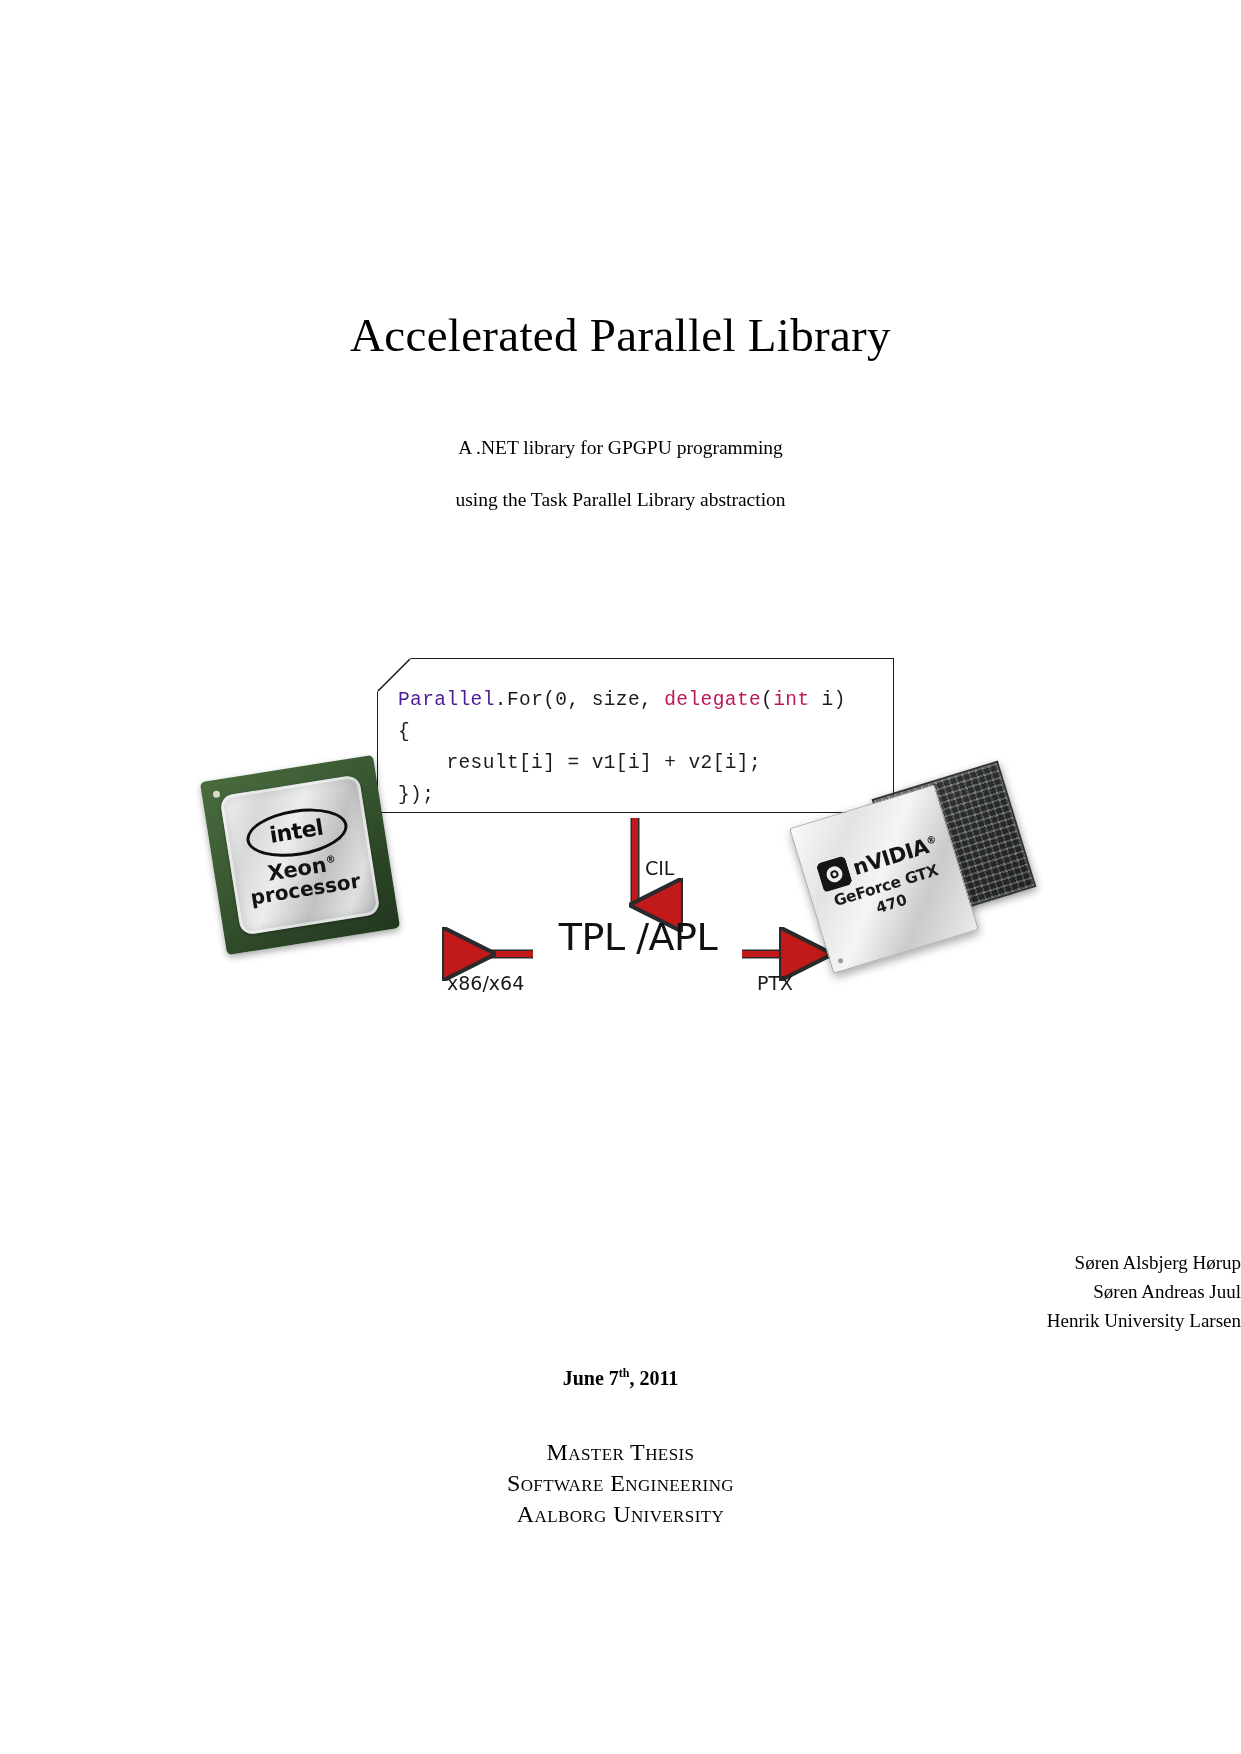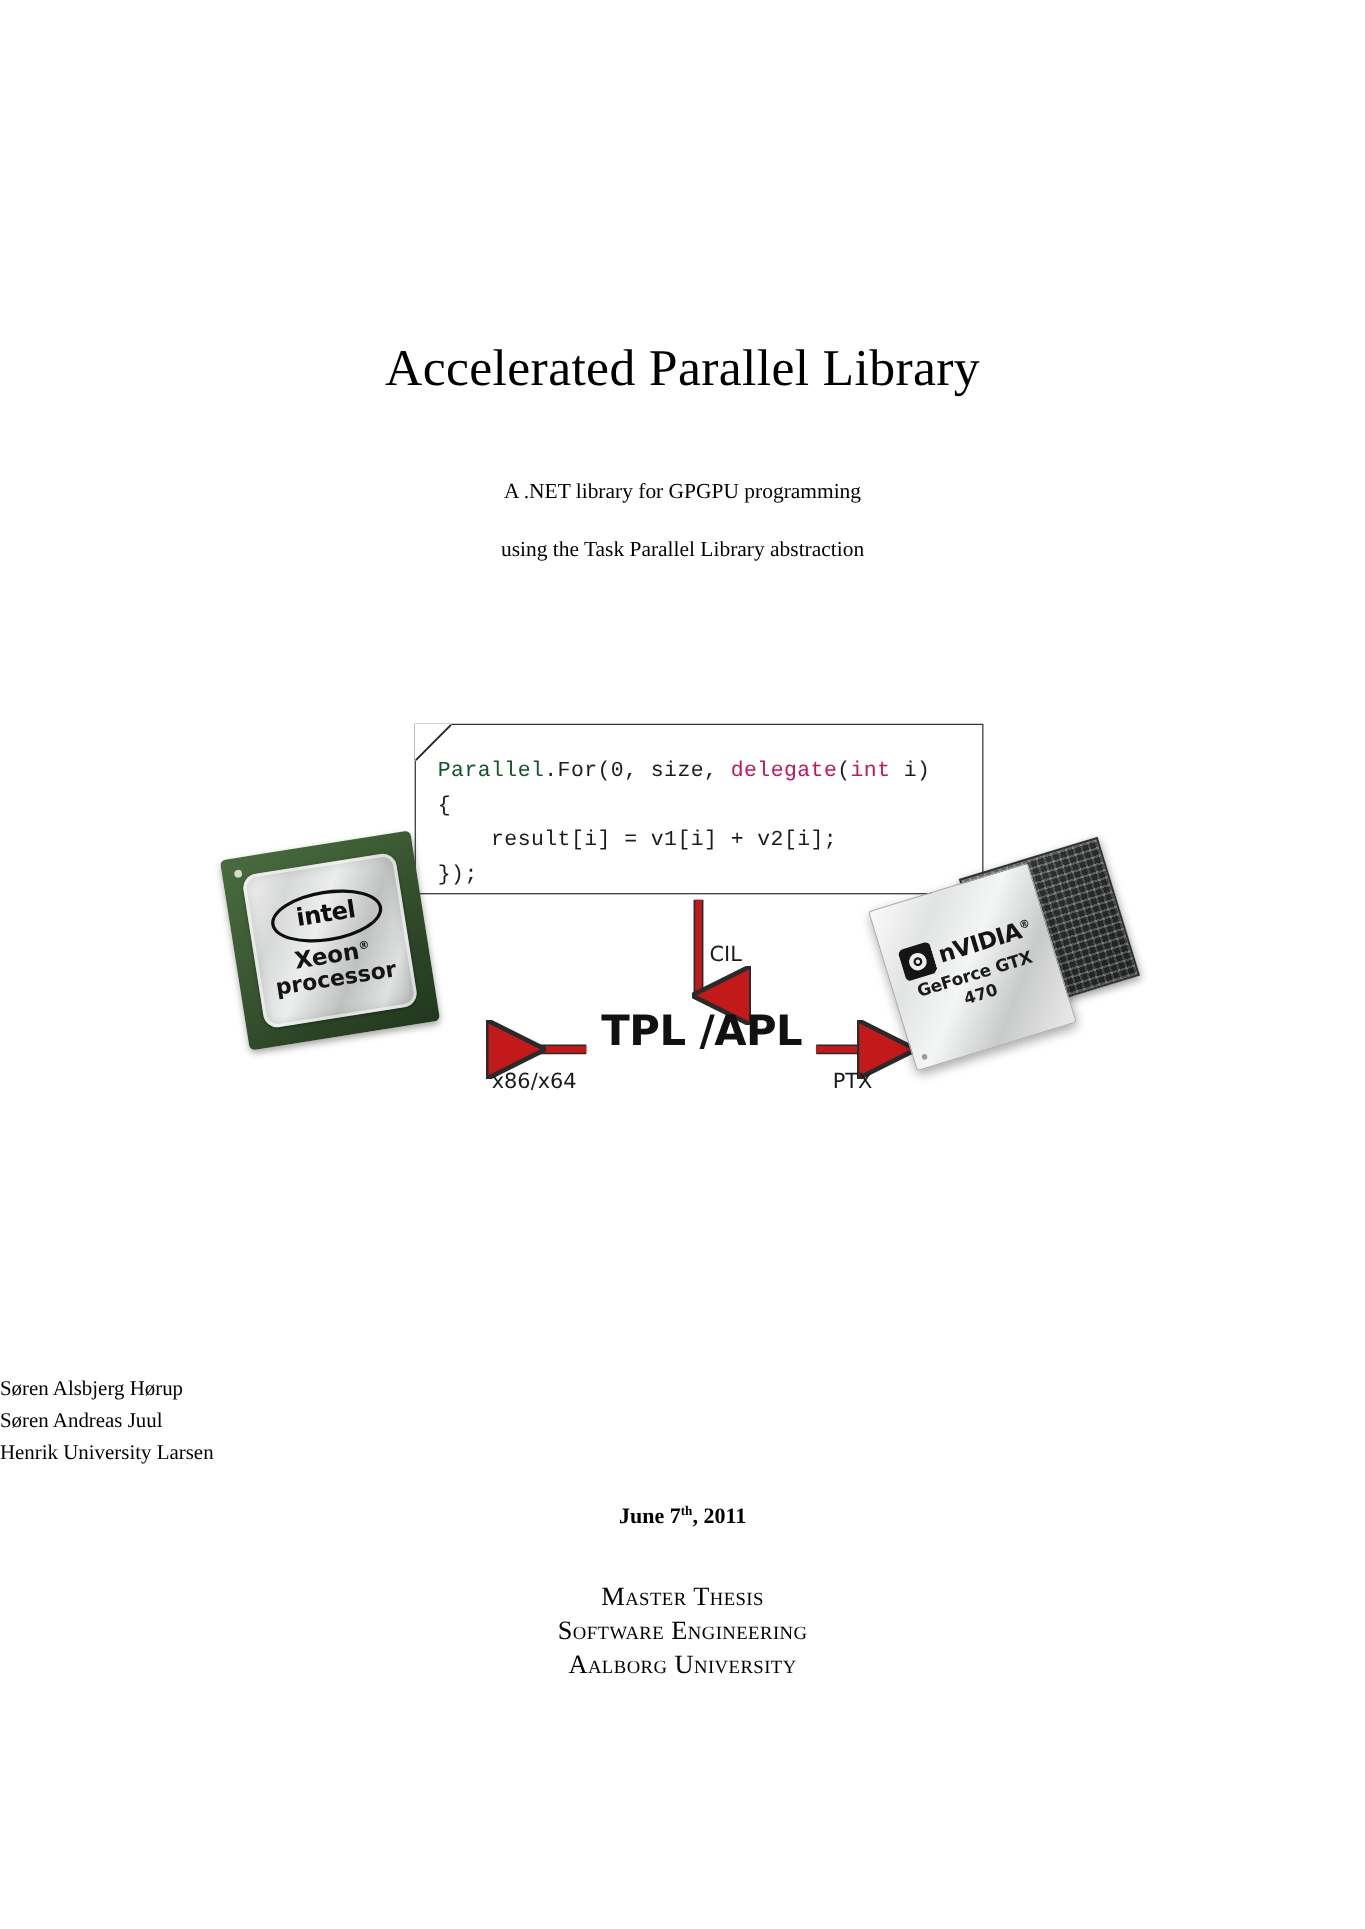--- a/index.html
+++ b/index.html
@@ -87,7 +87,7 @@
     color: #1c1c1c;
     letter-spacing: 0.4px;
   }
-  .tok-type { color: #14532d; }
+  .tok-type { color: #4c1d95; }
   .tok-kw   { color: #be185d; }
 
   

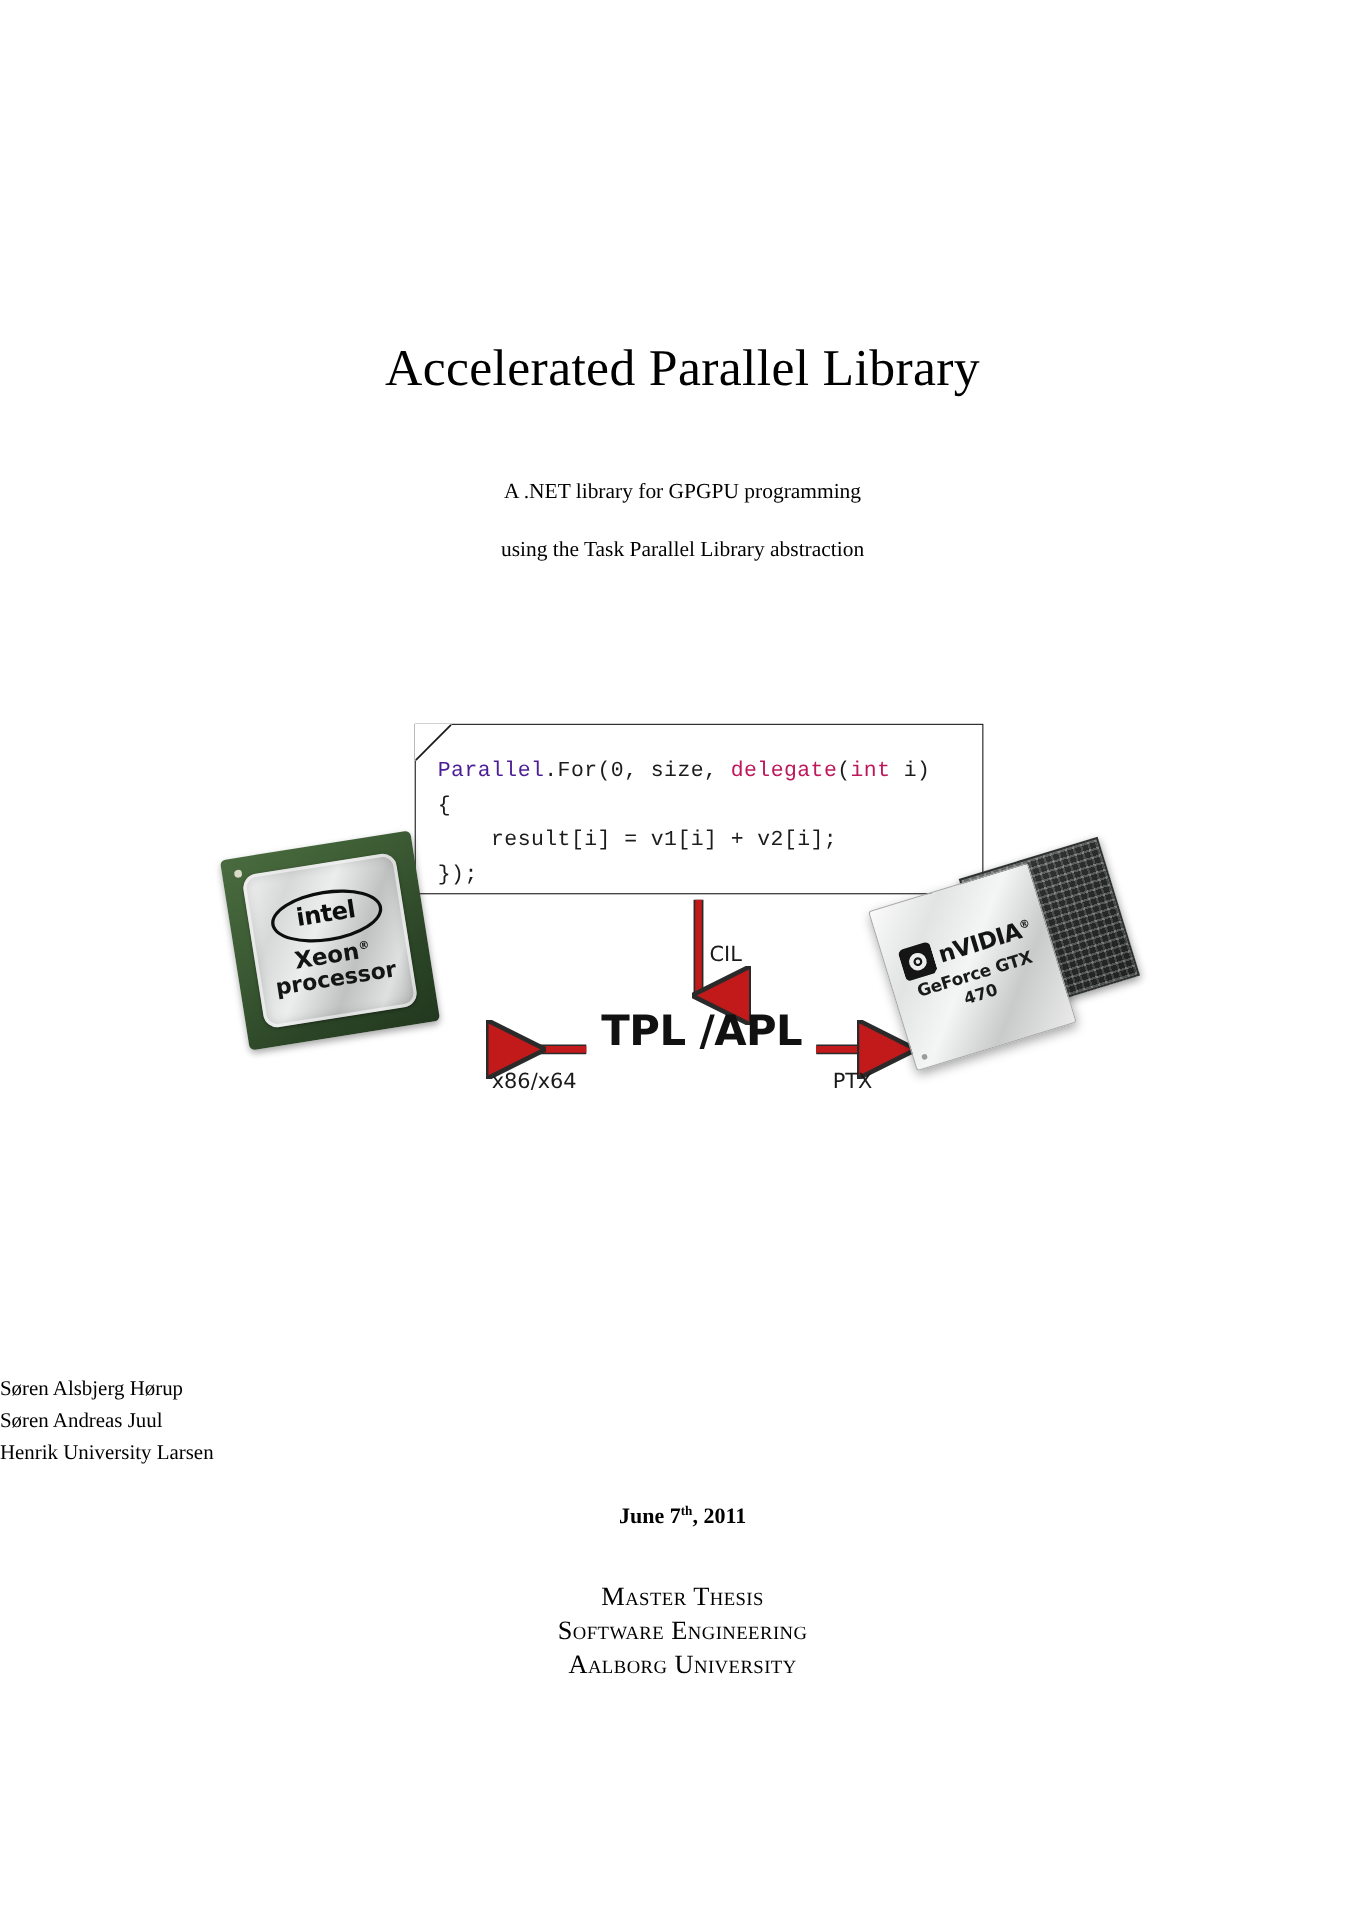--- a/index.html
+++ b/index.html
@@ -104,7 +104,6 @@
     line-height: 1;
     color: #111111;
     letter-spacing: -0.5px;
-    font-weight: bold;
   }
 
   .lbl {

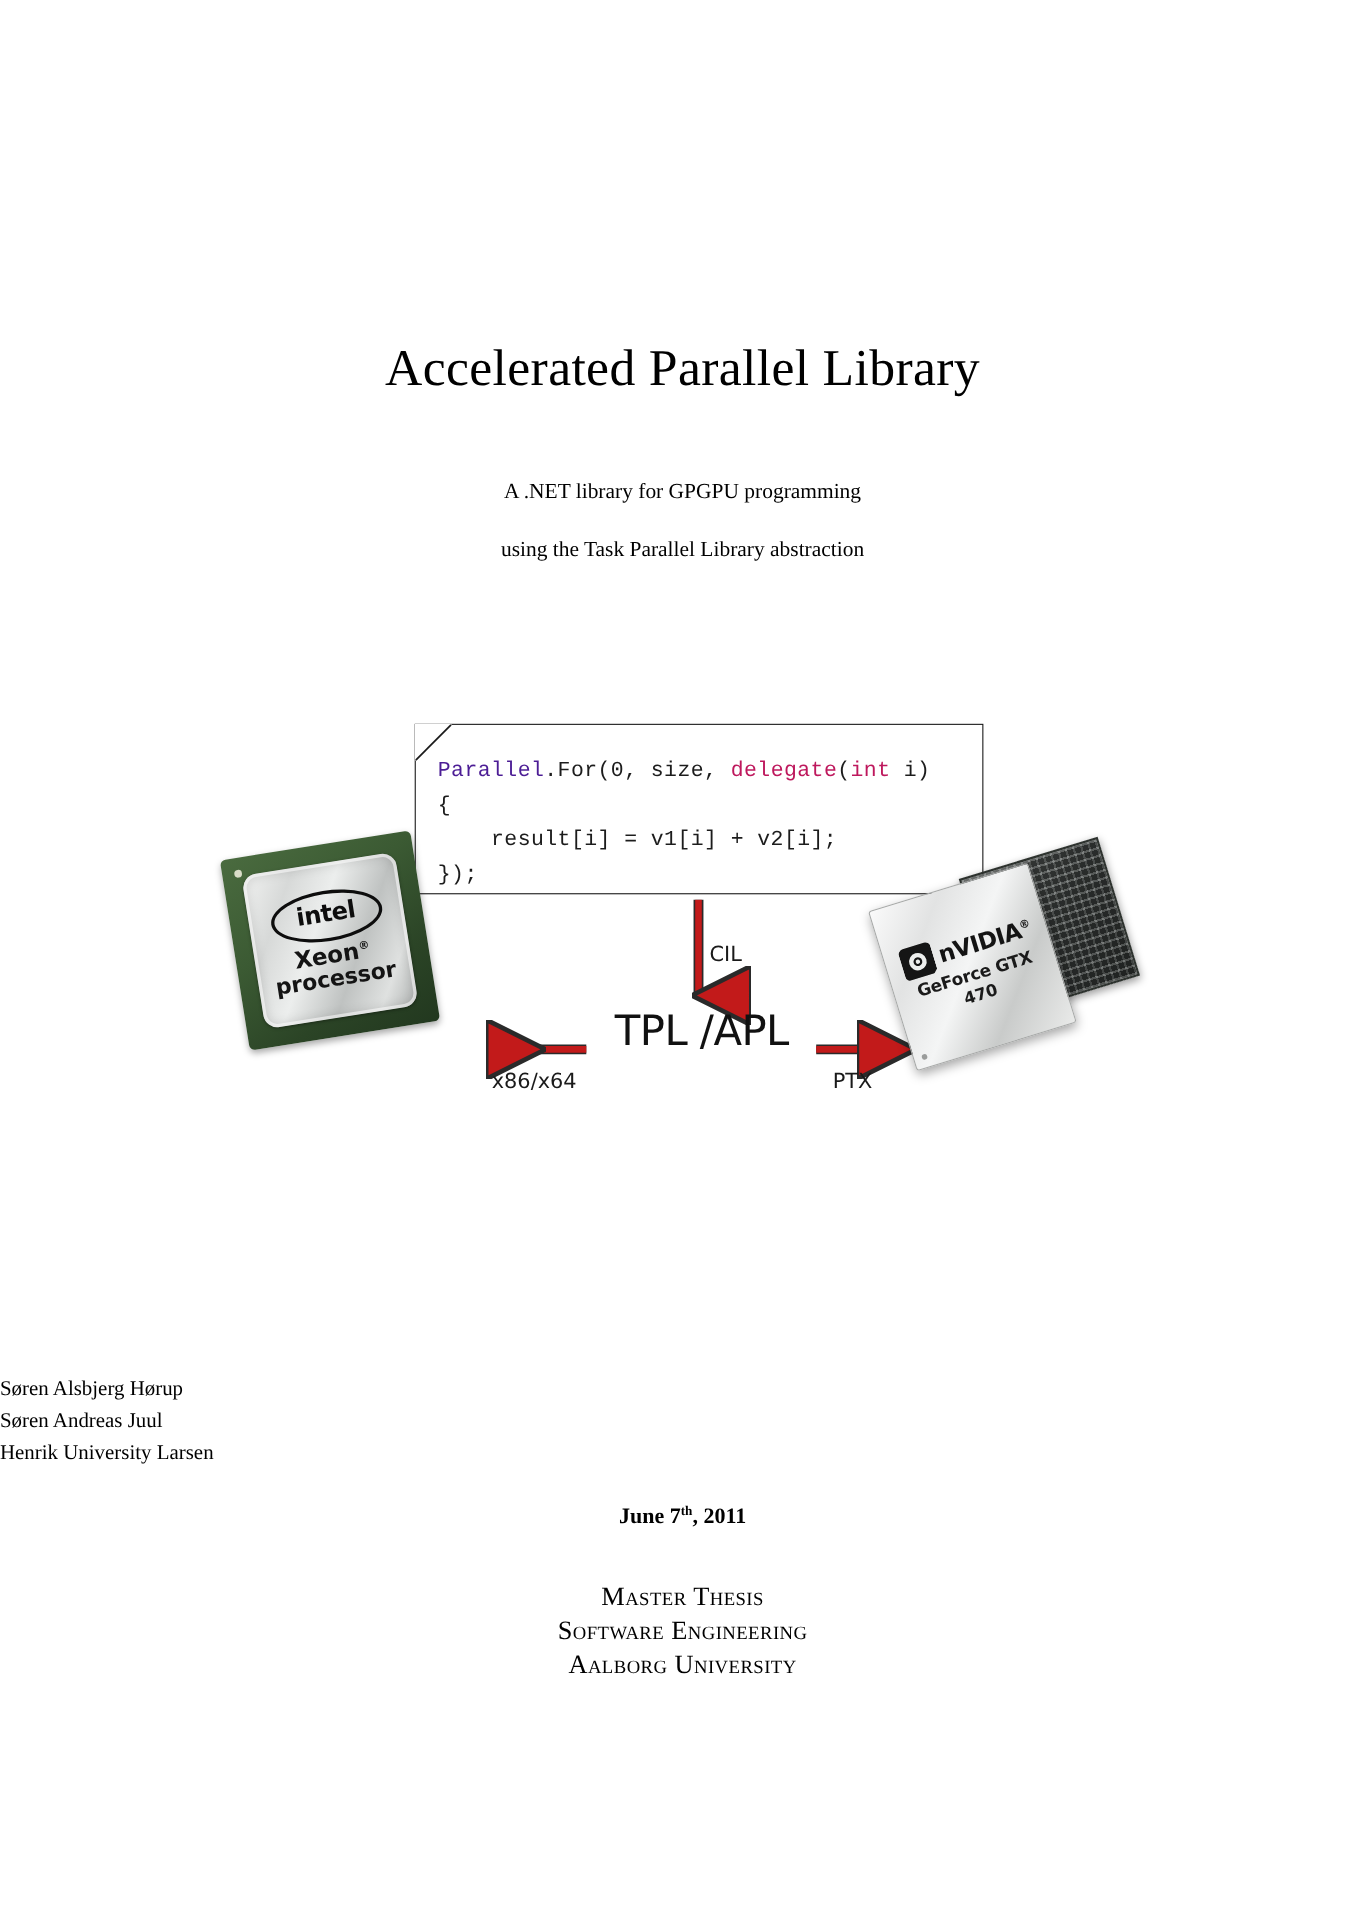--- a/index.html
+++ b/index.html
@@ -299,7 +299,7 @@
     top: 1249px;
     left: 0;
     width: 1241px;
-    text-align: left;
+    text-align: right;
     font-size: 19px;
     line-height: 1.52;
   }

